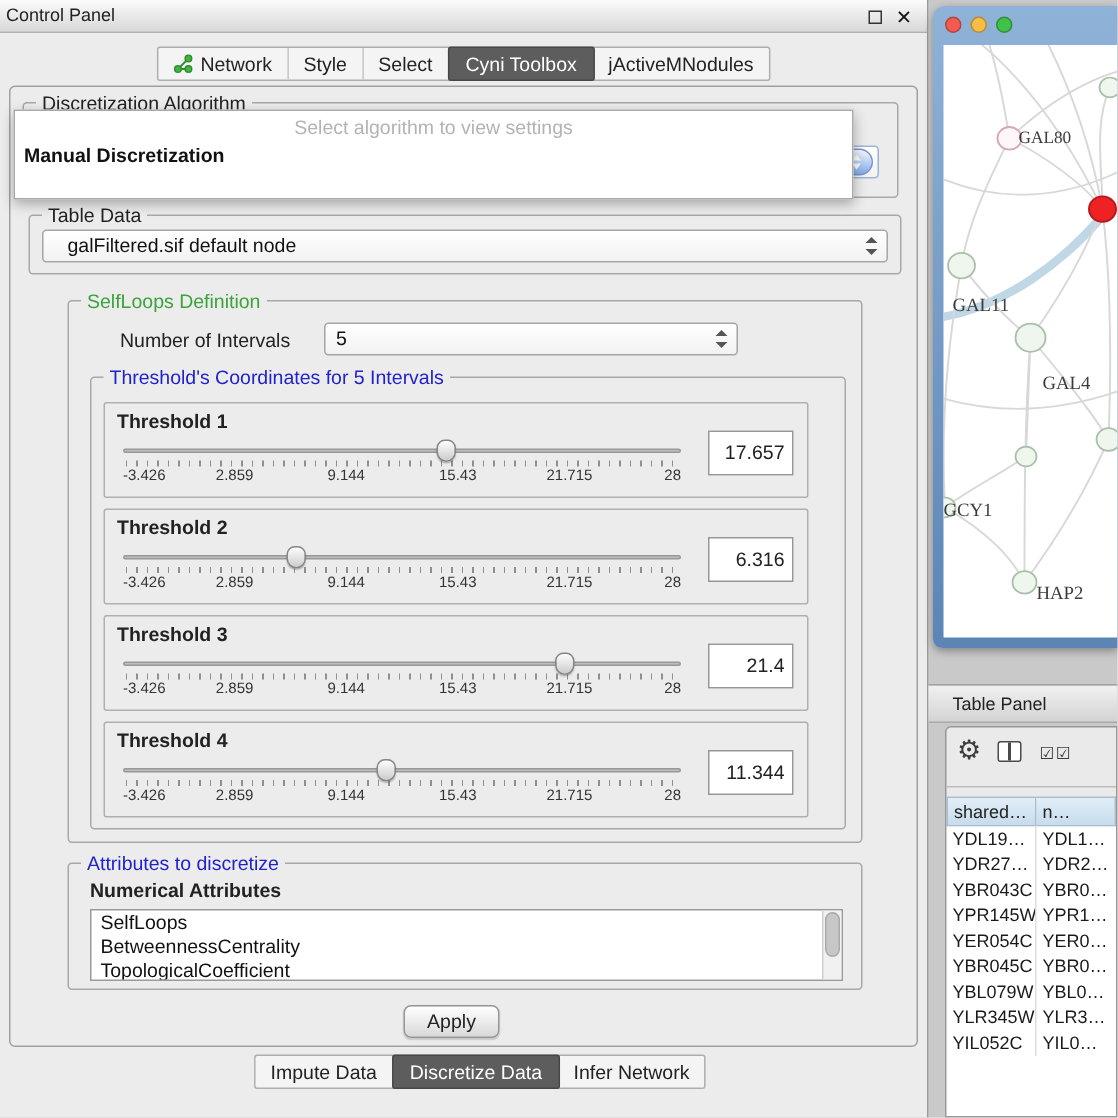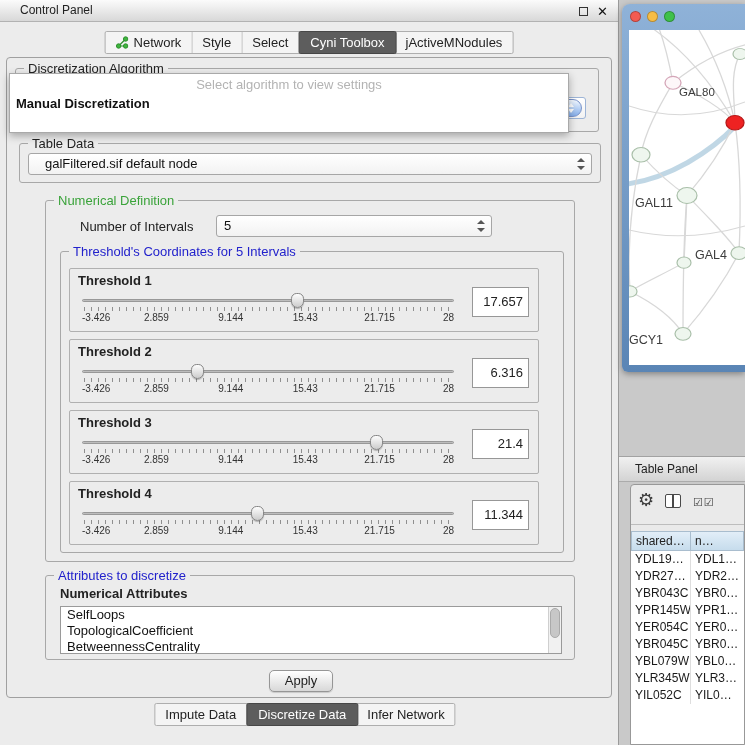--- a/index.html
+++ b/index.html
@@ -15,7 +15,7 @@
     background:#ececec; border-right:1px solid #9a9a9a; }
   .cp-titlebar { position:absolute; left:0; top:0; width:100%; height:22px;
     background:linear-gradient(#fbfbfb,#d8d8d8); border-bottom:1px solid #b2b2b2;
-    font-size:12px; line-height:21px; padding-left:20px; color:#222; }
+    font-size:12px; line-height:21px; padding-left:4px; color:#222; }
   .win-btns { position:absolute; right:10px; top:0; height:22px; display:flex; gap:9px; align-items:center; }
   .win-btn-min { width:9px; height:9px; border:1.5px solid #333; background:transparent; }
   .win-btn-close { font-size:13px; font-weight:bold; color:#111; line-height:1; }

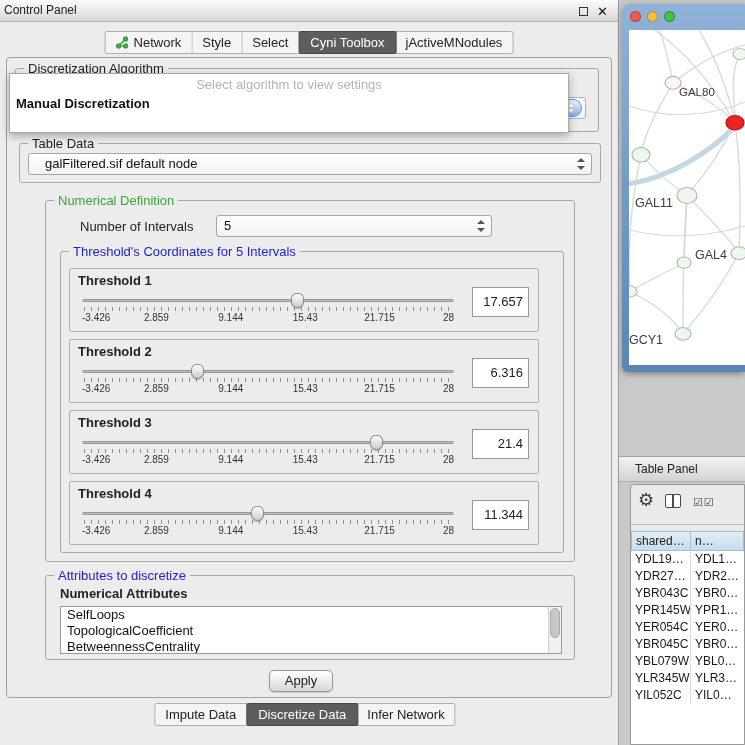--- a/index.html
+++ b/index.html
@@ -107,9 +107,9 @@
     line-height:20px; box-shadow:0 1px 1px rgba(0,0,0,.15); }
 
   
-  .network-window { position:absolute; left:622px; top:4px; width:123px; height:368px;
+  .network-window { position:absolute; left:622px; top:4px; width:123px; height:428px;
     background:linear-gradient(#8fb2d8,#5a85b5); border-radius:8px 0 0 6px;
-    box-shadow:0 2px 6px rgba(0,0,0,.35); }
+    box-shadow:0 2px 6px rgba(0,0,0,.35);font-family:Liberation Serif, serif; }
   .traffic { position:absolute; top:7px; left:8px; display:flex; gap:6px; }
   .tl { width:11px; height:11px; border-radius:50%; border:1px solid rgba(0,0,0,.25); }
   .tl.red { background:#f35b51; } .tl.yellow { background:#f7bd45; } .tl.green { background:#3fc14a; }

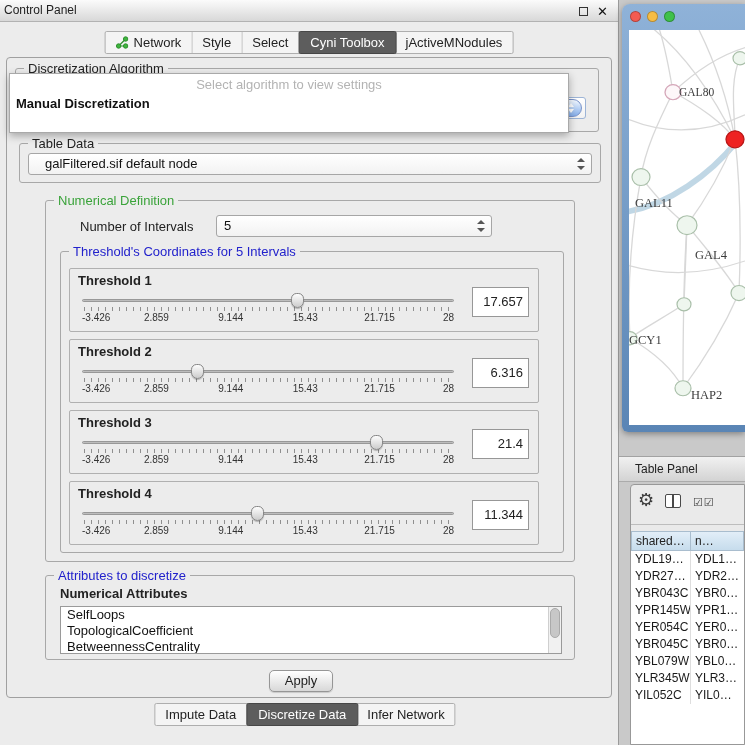--- a/index.html
+++ b/index.html
@@ -205,7 +205,7 @@
     </div>
 
     <div class="fieldset" style="left:38px; top:142px; width:530px; height:362px;">
-      <div class="legend green">Numerical Definition</div>
+      <div class="legend green">SelfLoops Definition</div>
 
       <div style="position:absolute; left:34px; top:18px; font-weight:normal;">Number of Intervals</div>
       <div class="combo" style="left:170px; top:14px; width:276px;">

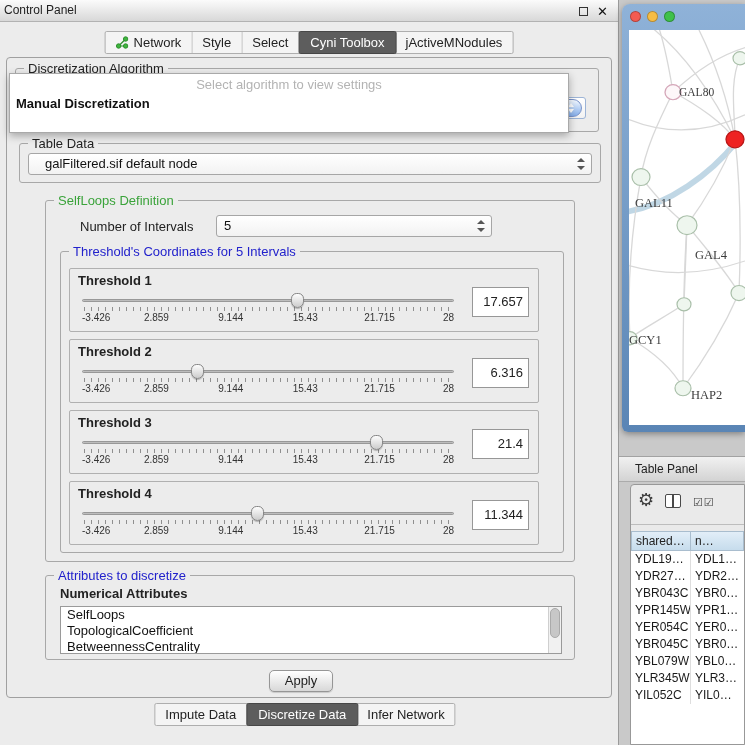--- a/index.html
+++ b/index.html
@@ -295,8 +295,8 @@
       <div class="attr-label">Numerical Attributes</div>
       <div class="attr-list">
         <div class="attr-item">SelfLoops</div>
+        <div class="attr-item">BetweennessCentrality</div>
         <div class="attr-item">TopologicalCoefficient</div>
-        <div class="attr-item">BetweennessCentrality</div>
         <div class="list-scrollbar">
           <div class="list-scroll-thumb"></div>
         </div>

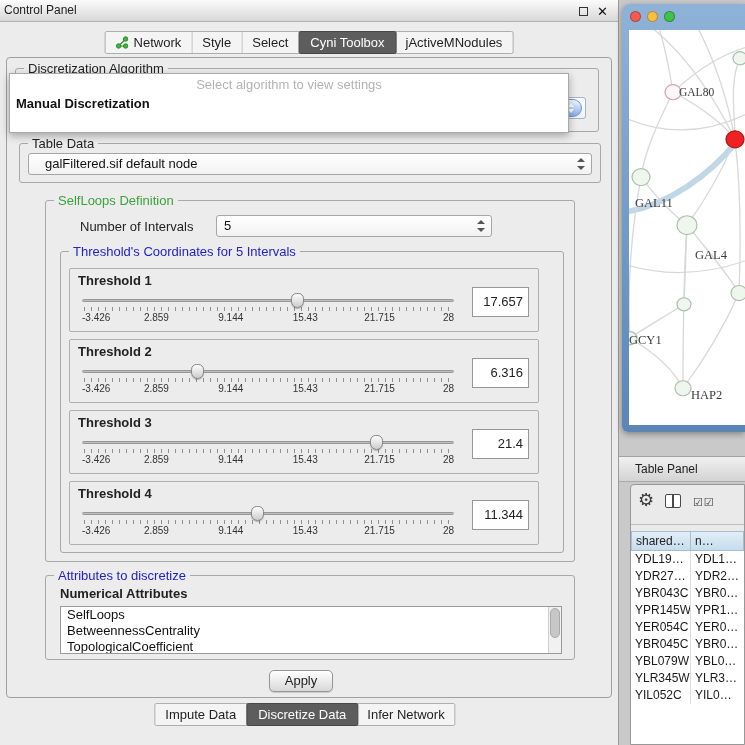--- a/index.html
+++ b/index.html
@@ -29,7 +29,7 @@
   .tabstrip .tab.selected { background:#5d5d5d; color:#fff; margin:-1px;
     border:1px solid #474747; border-radius:2px; padding:0 11px; }
   .top-strip { top:31px; left:309px; transform:translateX(-50%); }
-  .bottom-strip { top:703px; left:305px; transform:translateX(-50%);justify-content:center; }
+  .bottom-strip { top:703px; left:320px; transform:translateX(-50%);justify-content:center; }
 
   
   .cp-body { position:absolute; left:6px; top:57px; width:606px; height:641px;

